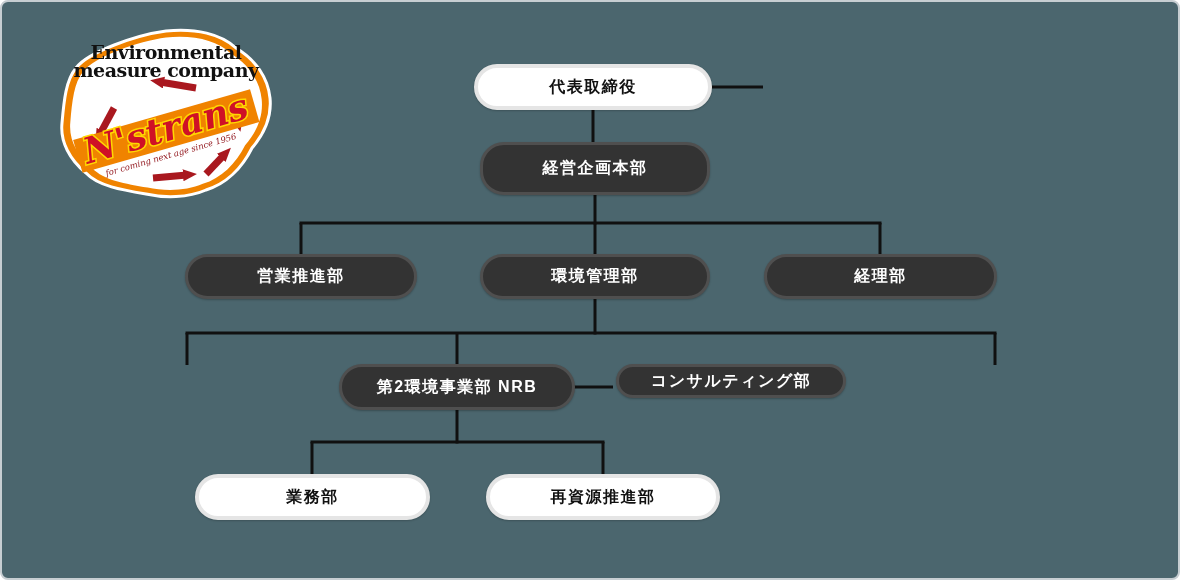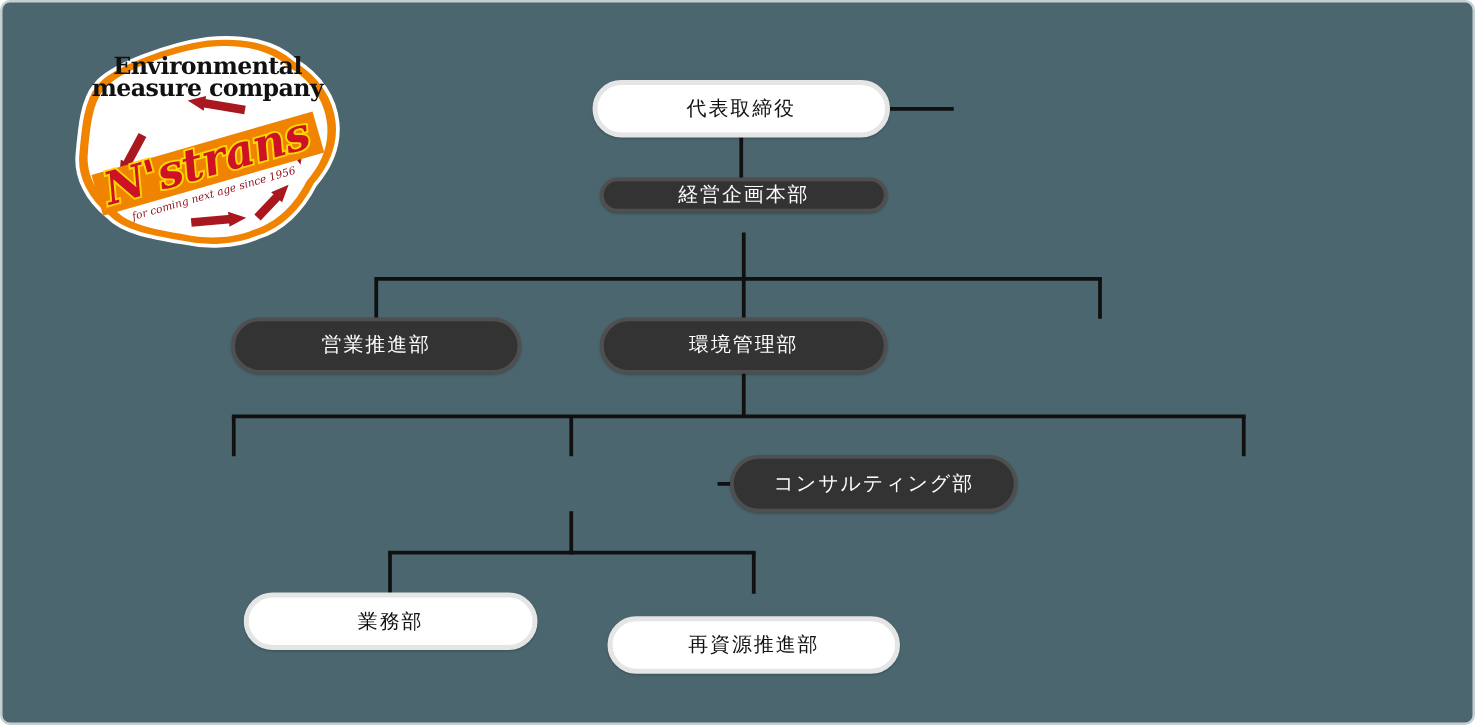--- a/index.html
+++ b/index.html
@@ -34,7 +34,7 @@
     align-items: center;
     justify-content: center;
     border-radius: 24px;
-    font-weight: normal;
+    font-weight: bold;
     font-size: 16px;
     letter-spacing: 1.5px;
     white-space: nowrap;

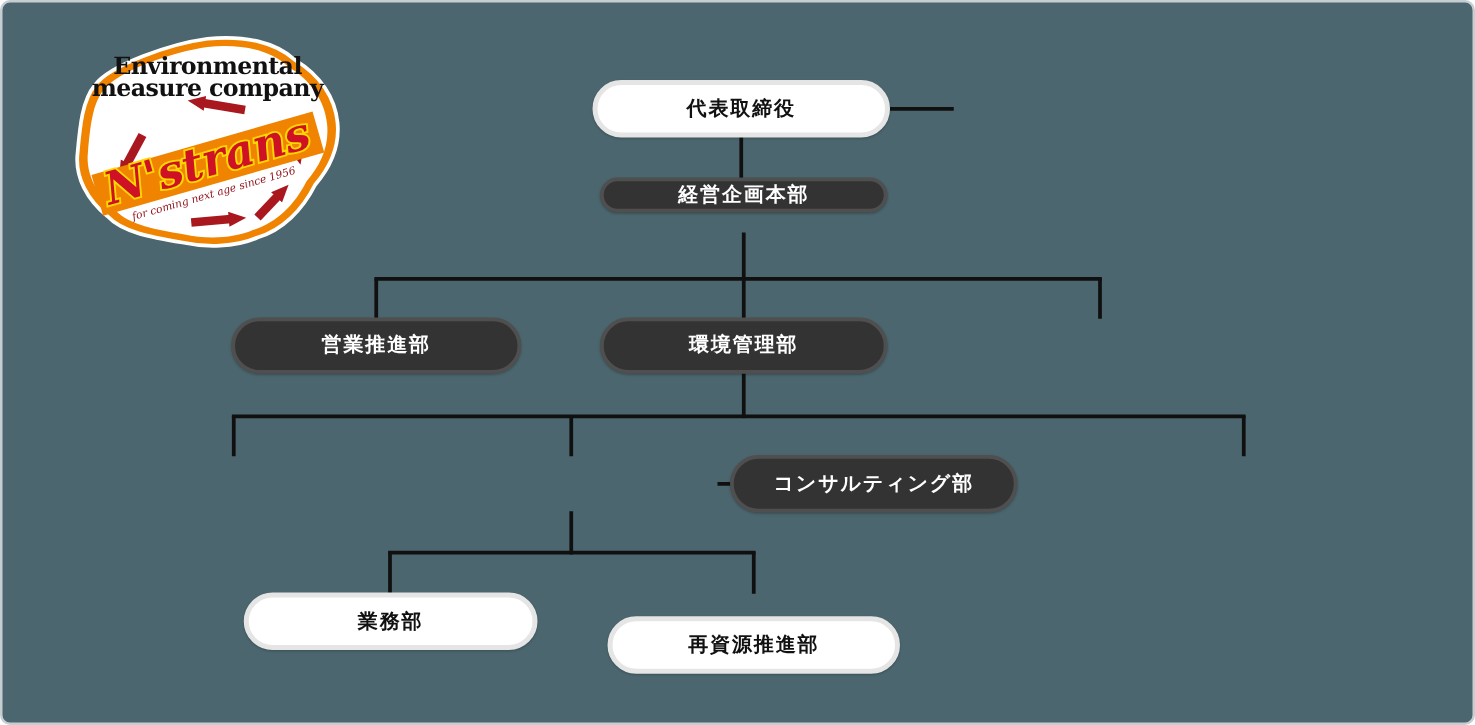--- a/index.html
+++ b/index.html
@@ -139,7 +139,7 @@
   </svg>
 
   <div class="node light" style="left:472px; top:62px;  width:238px; height:46px;">代表取締役</div>
-  <div class="node dark" style="left:478px; top:140px; width:230px; height:28px;">経営企画本部</div>
+  <div class="node dark" style="left:478px; top:140px; width:230px; height:53px;">経営企画本部</div>
   <div class="node dark" style="left:478px; top:252px; width:230px; height:45px;">環境管理部</div>
   <div class="node dark" style="left:183px; top:252px; width:232px; height:45px;">営業推進部</div>
   <div class="node dark" style="left:582px; top:362px; width:230px; height:46px;">コンサルティング部</div>

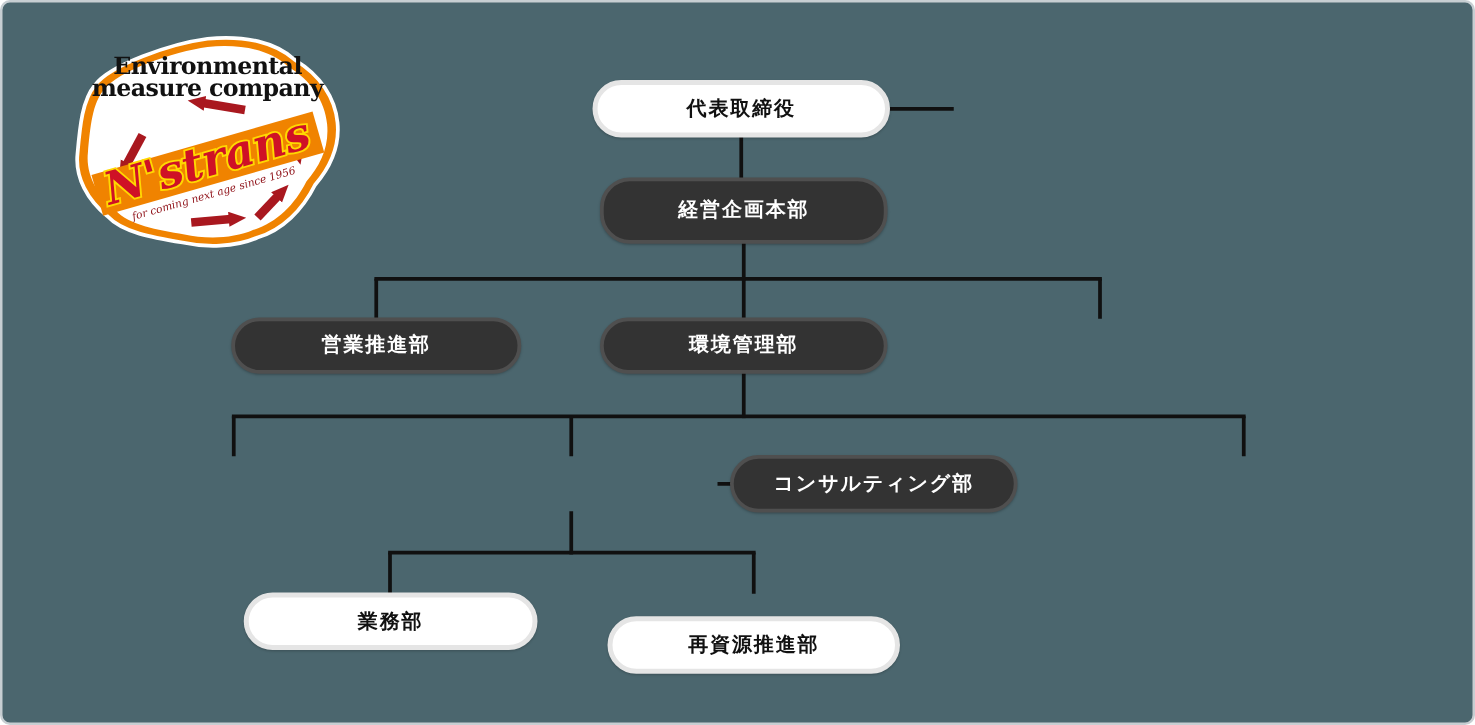--- a/index.html
+++ b/index.html
@@ -142,6 +142,7 @@
   <div class="node dark" style="left:478px; top:140px; width:230px; height:53px;">経営企画本部</div>
   <div class="node dark" style="left:478px; top:252px; width:230px; height:45px;">環境管理部</div>
   <div class="node dark" style="left:183px; top:252px; width:232px; height:45px;">営業推進部</div>
+  <div class="node dark" style="left:762px; top:252px; width:233px; height:45px;">経理部</div>
   <div class="node dark" style="left:582px; top:362px; width:230px; height:46px;">コンサルティング部</div>
   <div class="node light" style="left:193px; top:472px; width:235px; height:46px;">業務部</div>
   <div class="node light" style="left:484px; top:472px; width:234px; height:46px;margin-top:19px;">再資源推進部</div>

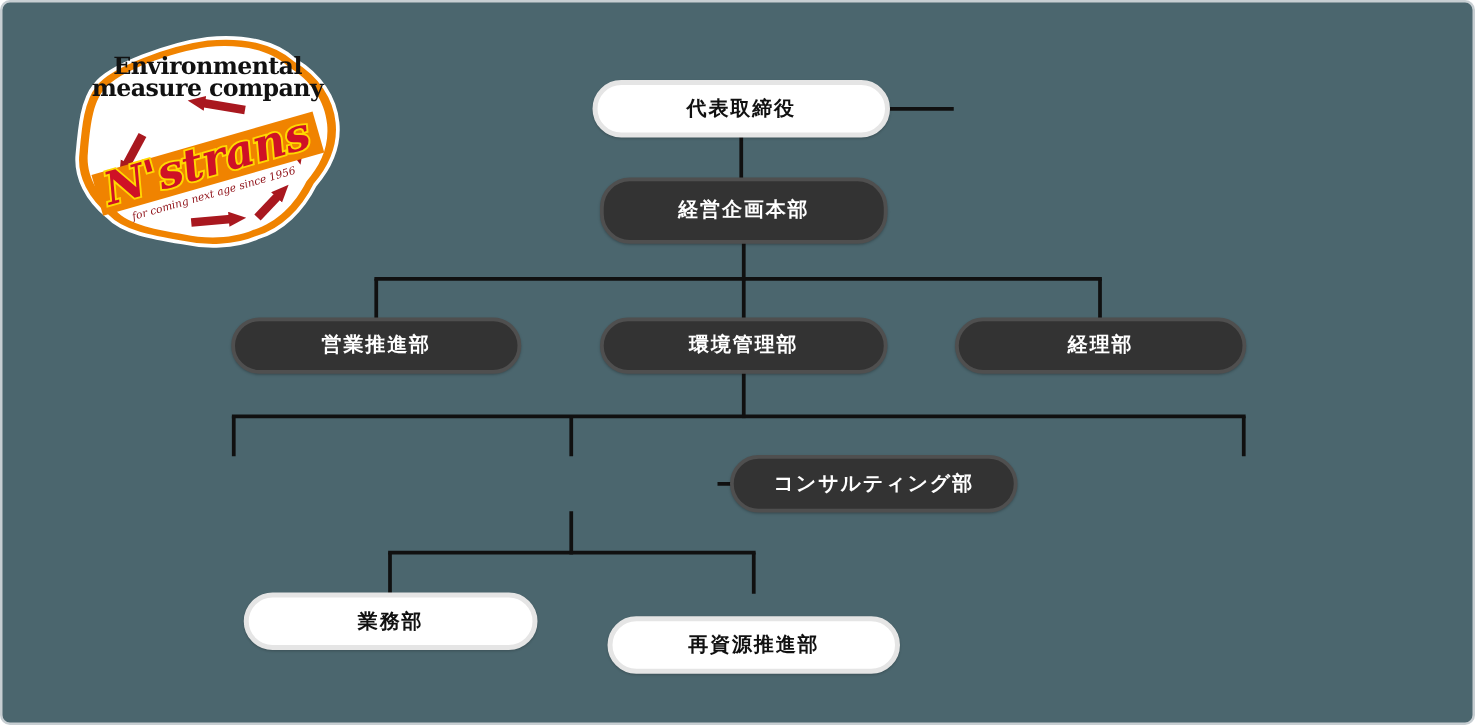--- a/index.html
+++ b/index.html
@@ -143,6 +143,7 @@
   <div class="node dark" style="left:478px; top:252px; width:230px; height:45px;">環境管理部</div>
   <div class="node dark" style="left:183px; top:252px; width:232px; height:45px;">営業推進部</div>
   <div class="node dark" style="left:762px; top:252px; width:233px; height:45px;">経理部</div>
+  <div class="node dark" style="left:337px; top:362px; width:236px; height:46px;">第2環境事業部 NRB</div>
   <div class="node dark" style="left:582px; top:362px; width:230px; height:46px;">コンサルティング部</div>
   <div class="node light" style="left:193px; top:472px; width:235px; height:46px;">業務部</div>
   <div class="node light" style="left:484px; top:472px; width:234px; height:46px;margin-top:19px;">再資源推進部</div>

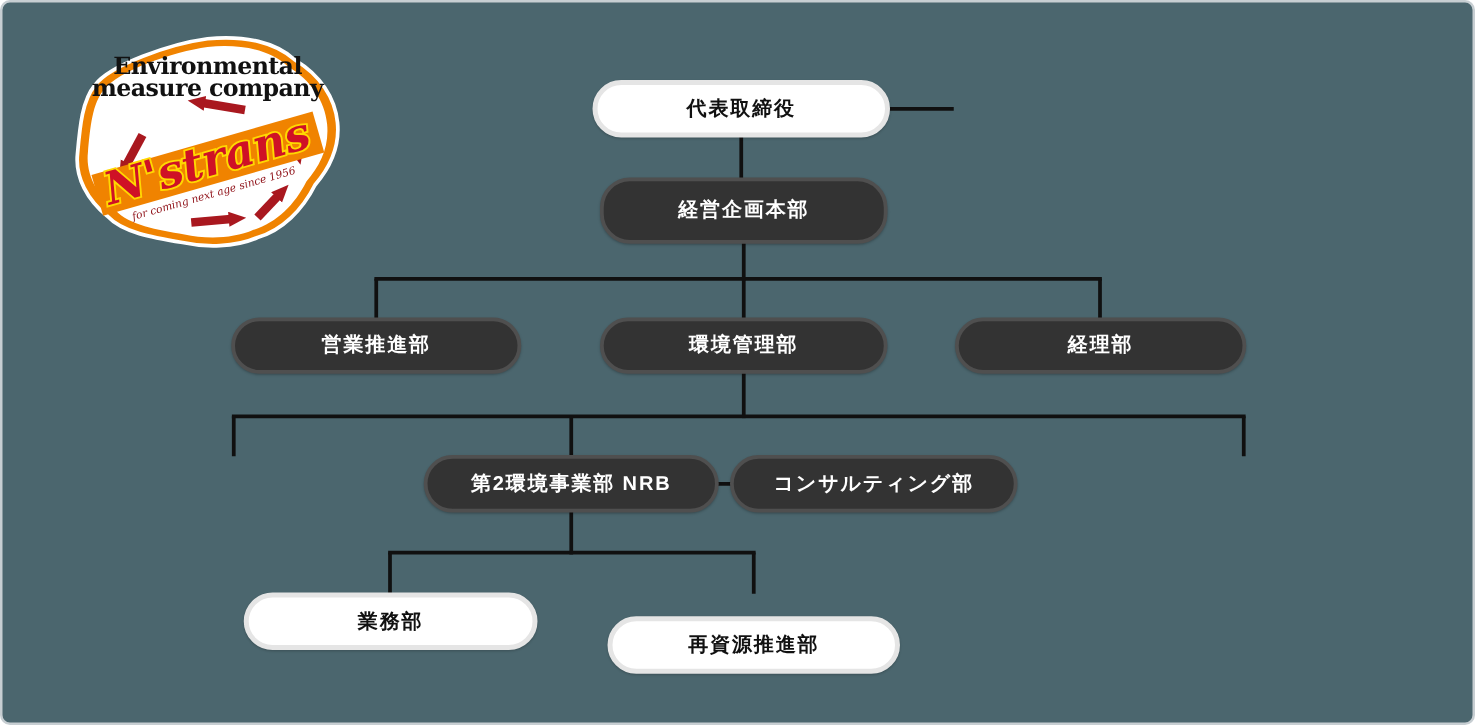--- a/index.html
+++ b/index.html
@@ -144,7 +144,7 @@
   <div class="node dark" style="left:183px; top:252px; width:232px; height:45px;">営業推進部</div>
   <div class="node dark" style="left:762px; top:252px; width:233px; height:45px;">経理部</div>
   <div class="node dark" style="left:337px; top:362px; width:236px; height:46px;">第2環境事業部 NRB</div>
-  <div class="node dark" style="left:582px; top:362px; width:230px; height:46px;">コンサルティング部</div>
+  <div class="node dark" style="left:614px; top:362px; width:230px; height:34px;">コンサルティング部</div>
   <div class="node light" style="left:193px; top:472px; width:235px; height:46px;">業務部</div>
   <div class="node light" style="left:484px; top:472px; width:234px; height:46px;margin-top:19px;">再資源推進部</div>
 

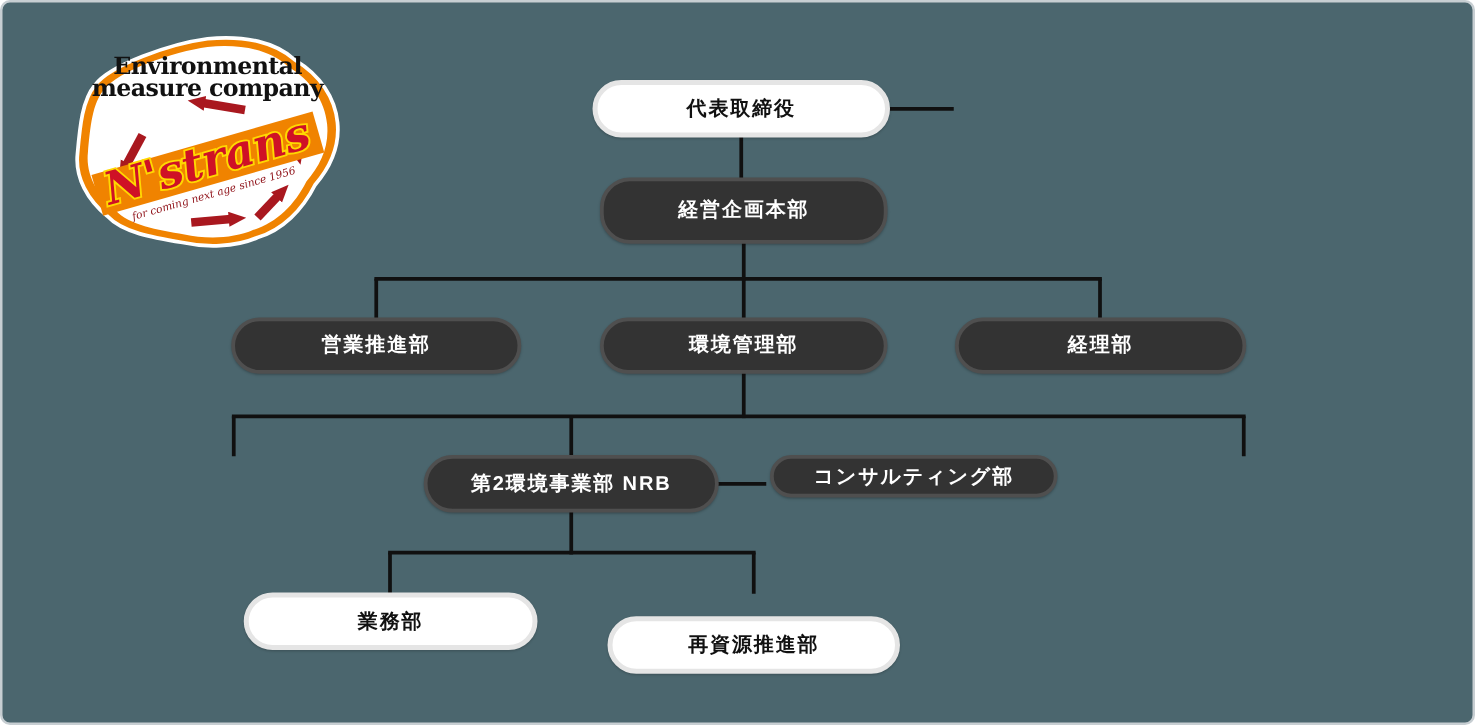--- a/index.html
+++ b/index.html
@@ -146,7 +146,7 @@
   <div class="node dark" style="left:337px; top:362px; width:236px; height:46px;">第2環境事業部 NRB</div>
   <div class="node dark" style="left:614px; top:362px; width:230px; height:34px;">コンサルティング部</div>
   <div class="node light" style="left:193px; top:472px; width:235px; height:46px;">業務部</div>
-  <div class="node light" style="left:484px; top:472px; width:234px; height:46px;margin-top:19px;">再資源推進部</div>
+  <div class="node light" style="left:484px; top:472px; width:234px; height:46px;">再資源推進部</div>
 
 </div>
 

